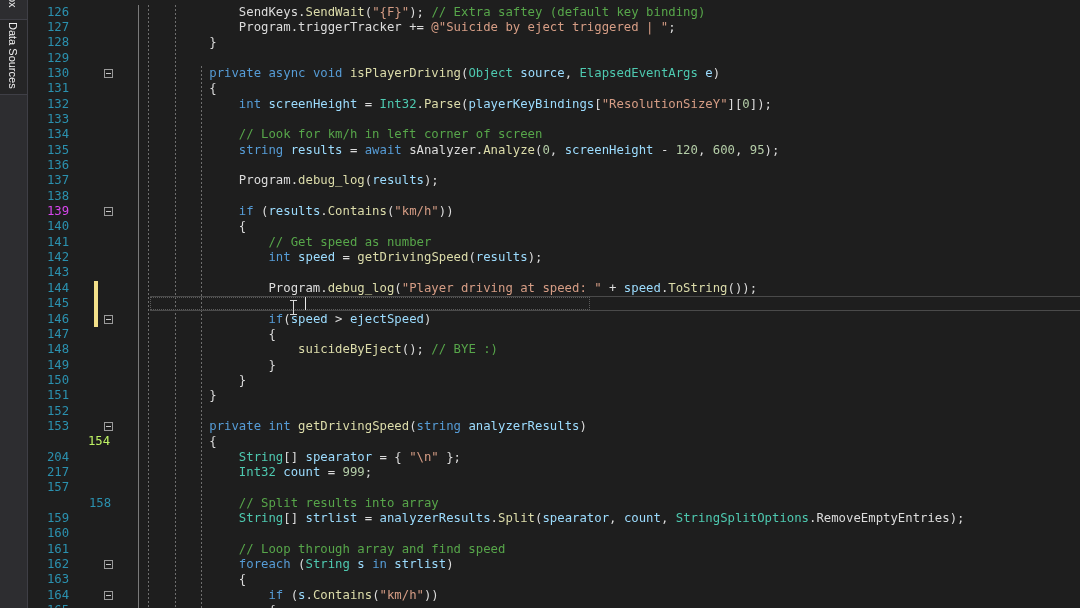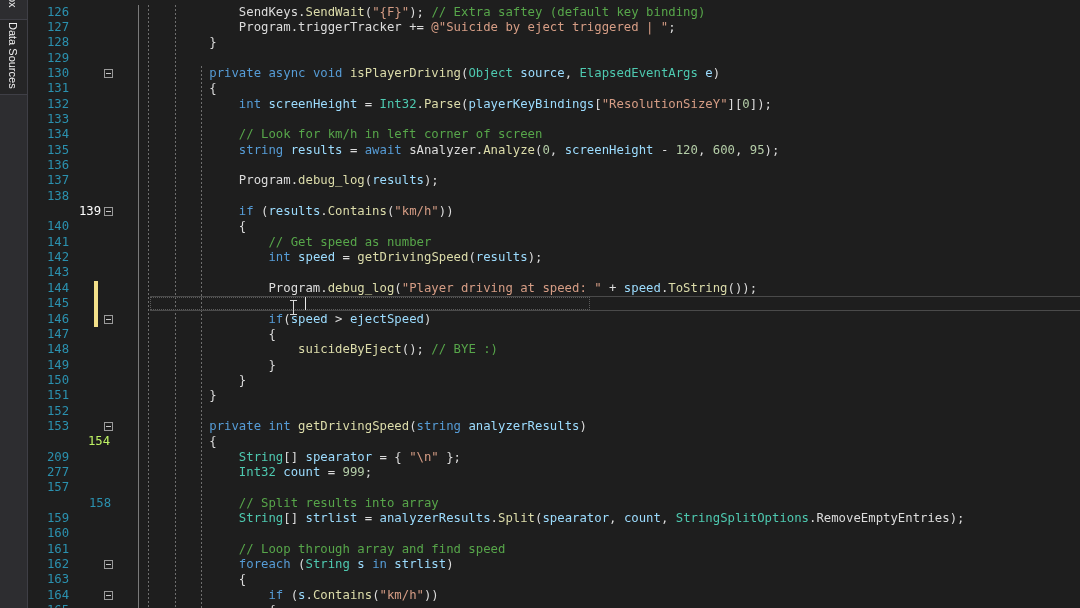--- a/index.html
+++ b/index.html
@@ -144,7 +144,7 @@
         <div class="line" style="top: 158px;"><span class="lnum" style="color: rgb(43, 145, 175);">136</span><span class="code"></span></div>
         <div class="line" style="top: 173.35px;"><span class="lnum" style="color: rgb(43, 145, 175);">137</span><span class="code"><span class="p">            Program</span><span class="p">.</span><span class="m">debug_log</span><span class="p">(</span><span class="v">results</span><span class="p">);</span></span></div>
         <div class="line" style="top: 188.7px;"><span class="lnum" style="color: rgb(43, 145, 175);">138</span><span class="code"></span></div>
-        <div class="line" style="top: 204.05px;"><span class="lnum" style="color: #ffffff; padding-left: 32px;">139</span><span class="code"><span class="p">            </span><span class="kc">if</span><span class="p"> (</span><span class="v">results</span><span class="p">.</span><span class="m">Contains</span><span class="p">(</span><span class="s">"km/h"</span><span class="p">))</span></span></div>
+        <div class="line" style="top: 204.05px;"><span class="lnum" style="color: #d946ef;">139</span><span class="code"><span class="p">            </span><span class="kc">if</span><span class="p"> (</span><span class="v">results</span><span class="p">.</span><span class="m">Contains</span><span class="p">(</span><span class="s">"km/h"</span><span class="p">))</span></span></div>
         <div class="collapse" style="top: 207.05px;"></div>
         <div class="line" style="top: 219.4px;"><span class="lnum" style="color: rgb(43, 145, 175);">140</span><span class="code"><span class="p">            {</span></span></div>
         <div class="line" style="top: 234.75px;"><span class="lnum" style="color: rgb(43, 145, 175);">141</span><span class="code"><span class="p">                </span><span class="c">// Get speed as number</span></span></div>

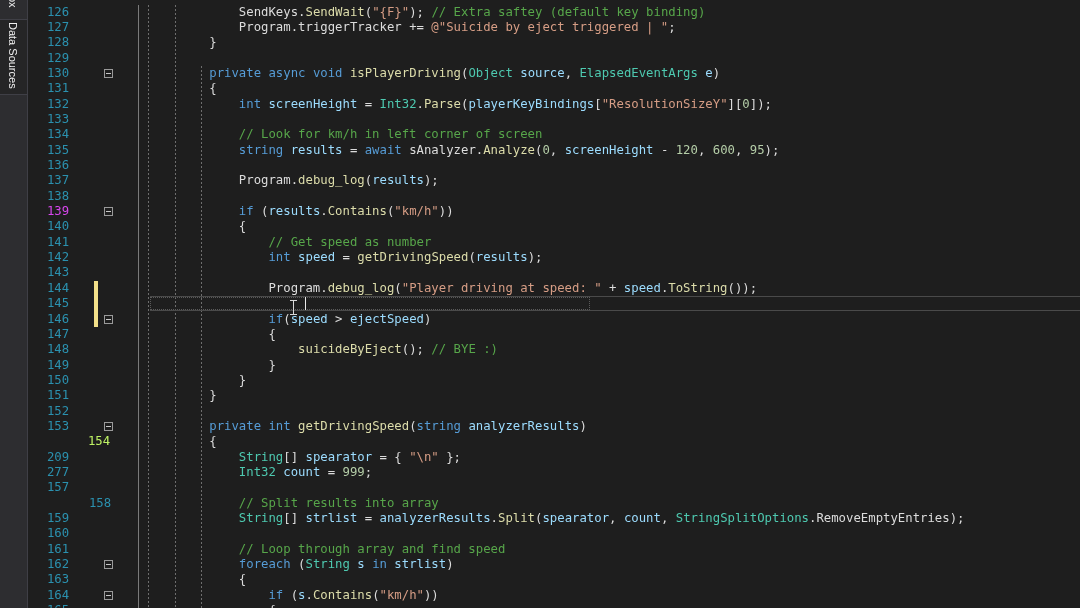--- a/index.html
+++ b/index.html
@@ -163,7 +163,7 @@
         <div class="line" style="top: 418.95px;"><span class="lnum" style="color: rgb(43, 145, 175);">153</span><span class="code"><span class="p">        </span><span class="k">private</span><span class="p"> </span><span class="k">int</span><span class="p"> </span><span class="m">getDrivingSpeed</span><span class="p">(</span><span class="k">string</span><span class="p"> </span><span class="v">analyzerResults</span><span class="p">)</span></span></div>
         <div class="collapse" style="top: 421.95px;"></div>
         <div class="line" style="top: 434.3px;"><span class="lnum" style="color: #bef264; margin-left: 41px;">154</span><span class="code"><span class="p">        {</span></span></div>
-        <div class="line" style="top: 449.65px;"><span class="lnum" style="color: rgb(43, 145, 175);">209</span><span class="code"><span class="p">            </span><span class="t">String</span><span class="p">[] </span><span class="v">spearator</span><span class="p"> = { </span><span class="s">"\n"</span><span class="p"> };</span></span></div>
+        <div class="line" style="top: 449.65px;"><span class="lnum" style="color: rgb(43, 145, 175);">204</span><span class="code"><span class="p">            </span><span class="t">String</span><span class="p">[] </span><span class="v">spearator</span><span class="p"> = { </span><span class="s">"\n"</span><span class="p"> };</span></span></div>
         <div class="line" style="top: 465px;"><span class="lnum" style="color: rgb(43, 145, 175);">277</span><span class="code"><span class="p">            </span><span class="t">Int32</span><span class="p"> </span><span class="v">count</span><span class="p"> = </span><span class="n">999</span><span class="p">;</span></span></div>
         <div class="line" style="top: 480.35px;"><span class="lnum" style="color: rgb(43, 145, 175);">157</span><span class="code"></span></div>
         <div class="line" style="top: 495.7px;"><span class="lnum" style="color: rgb(43, 145, 175); margin-left: 42px;">158</span><span class="code"><span class="p">            </span><span class="c">// Split results into array</span></span></div>

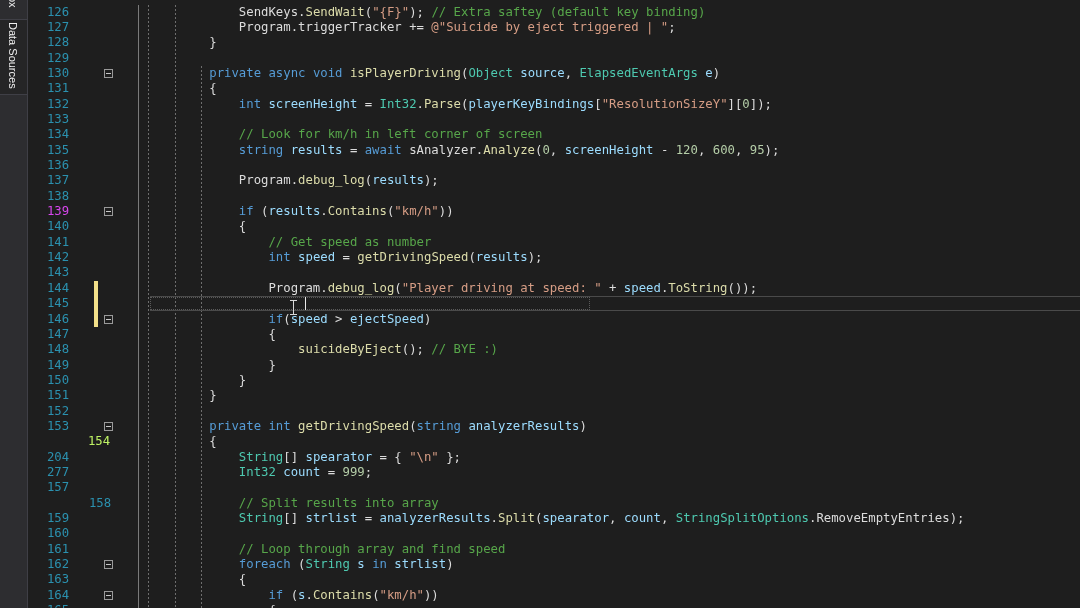--- a/index.html
+++ b/index.html
@@ -164,7 +164,7 @@
         <div class="collapse" style="top: 421.95px;"></div>
         <div class="line" style="top: 434.3px;"><span class="lnum" style="color: #bef264; margin-left: 41px;">154</span><span class="code"><span class="p">        {</span></span></div>
         <div class="line" style="top: 449.65px;"><span class="lnum" style="color: rgb(43, 145, 175);">204</span><span class="code"><span class="p">            </span><span class="t">String</span><span class="p">[] </span><span class="v">spearator</span><span class="p"> = { </span><span class="s">"\n"</span><span class="p"> };</span></span></div>
-        <div class="line" style="top: 465px;"><span class="lnum" style="color: rgb(43, 145, 175);">277</span><span class="code"><span class="p">            </span><span class="t">Int32</span><span class="p"> </span><span class="v">count</span><span class="p"> = </span><span class="n">999</span><span class="p">;</span></span></div>
+        <div class="line" style="top: 465px;"><span class="lnum" style="color: rgb(43, 145, 175);">217</span><span class="code"><span class="p">            </span><span class="t">Int32</span><span class="p"> </span><span class="v">count</span><span class="p"> = </span><span class="n">999</span><span class="p">;</span></span></div>
         <div class="line" style="top: 480.35px;"><span class="lnum" style="color: rgb(43, 145, 175);">157</span><span class="code"></span></div>
         <div class="line" style="top: 495.7px;"><span class="lnum" style="color: rgb(43, 145, 175); margin-left: 42px;">158</span><span class="code"><span class="p">            </span><span class="c">// Split results into array</span></span></div>
         <div class="line" style="top: 511.05px;"><span class="lnum" style="color: rgb(43, 145, 175);">159</span><span class="code"><span class="p">            </span><span class="t">String</span><span class="p">[] </span><span class="v">strlist</span><span class="p"> = </span><span class="v">analyzerResults</span><span class="p">.</span><span class="m">Split</span><span class="p">(</span><span class="v">spearator</span><span class="p">, </span><span class="v">count</span><span class="p">, </span><span class="t">StringSplitOptions</span><span class="p">.</span><span class="p">RemoveEmptyEntries</span><span class="p">);</span></span></div>

